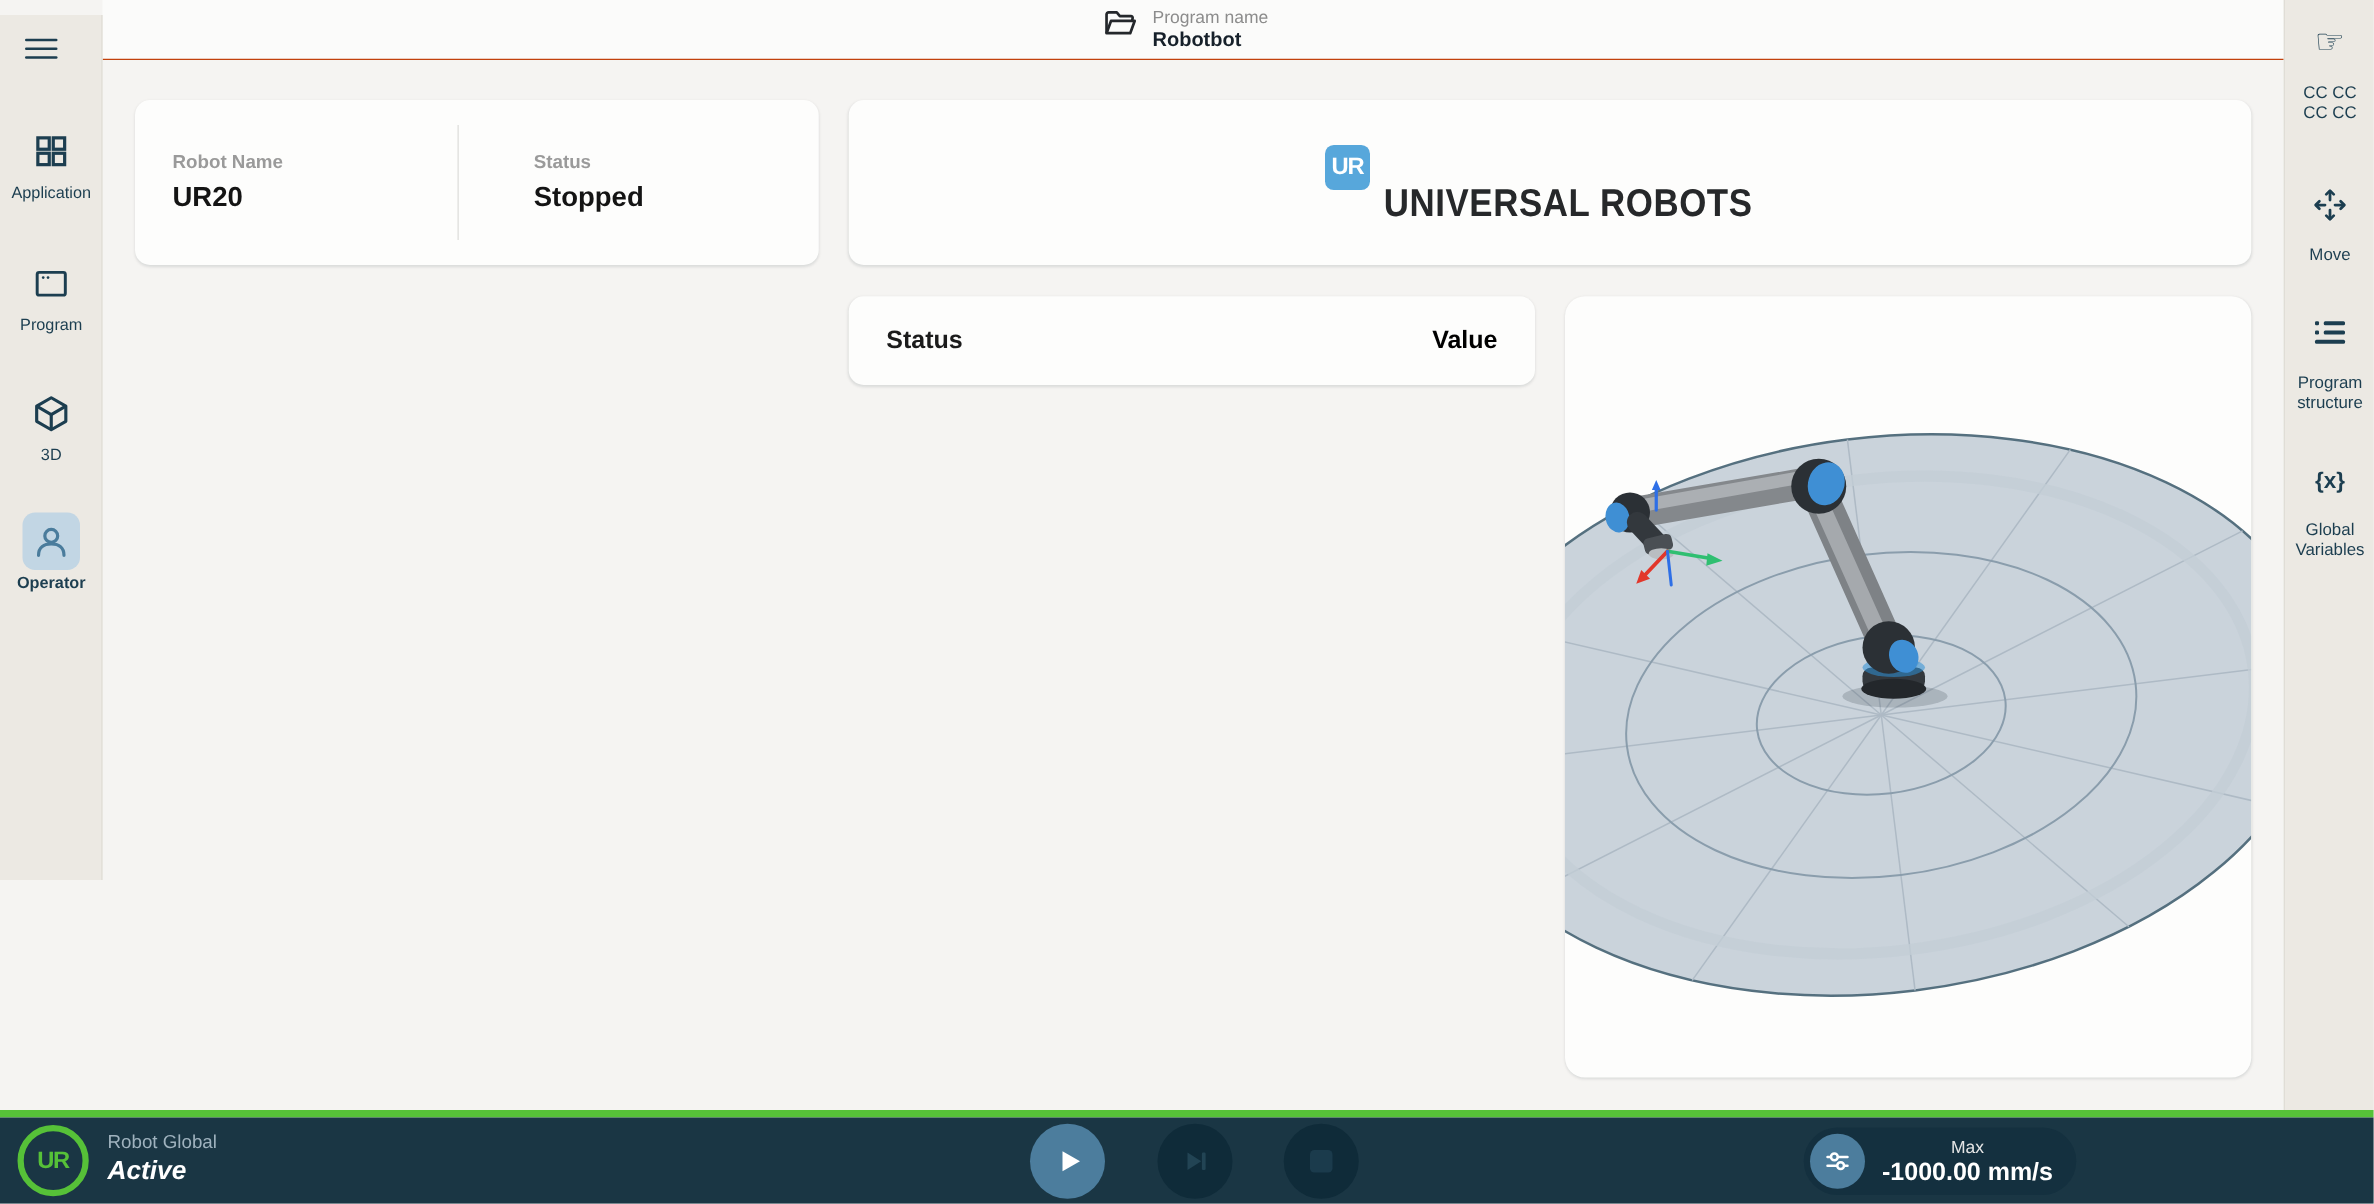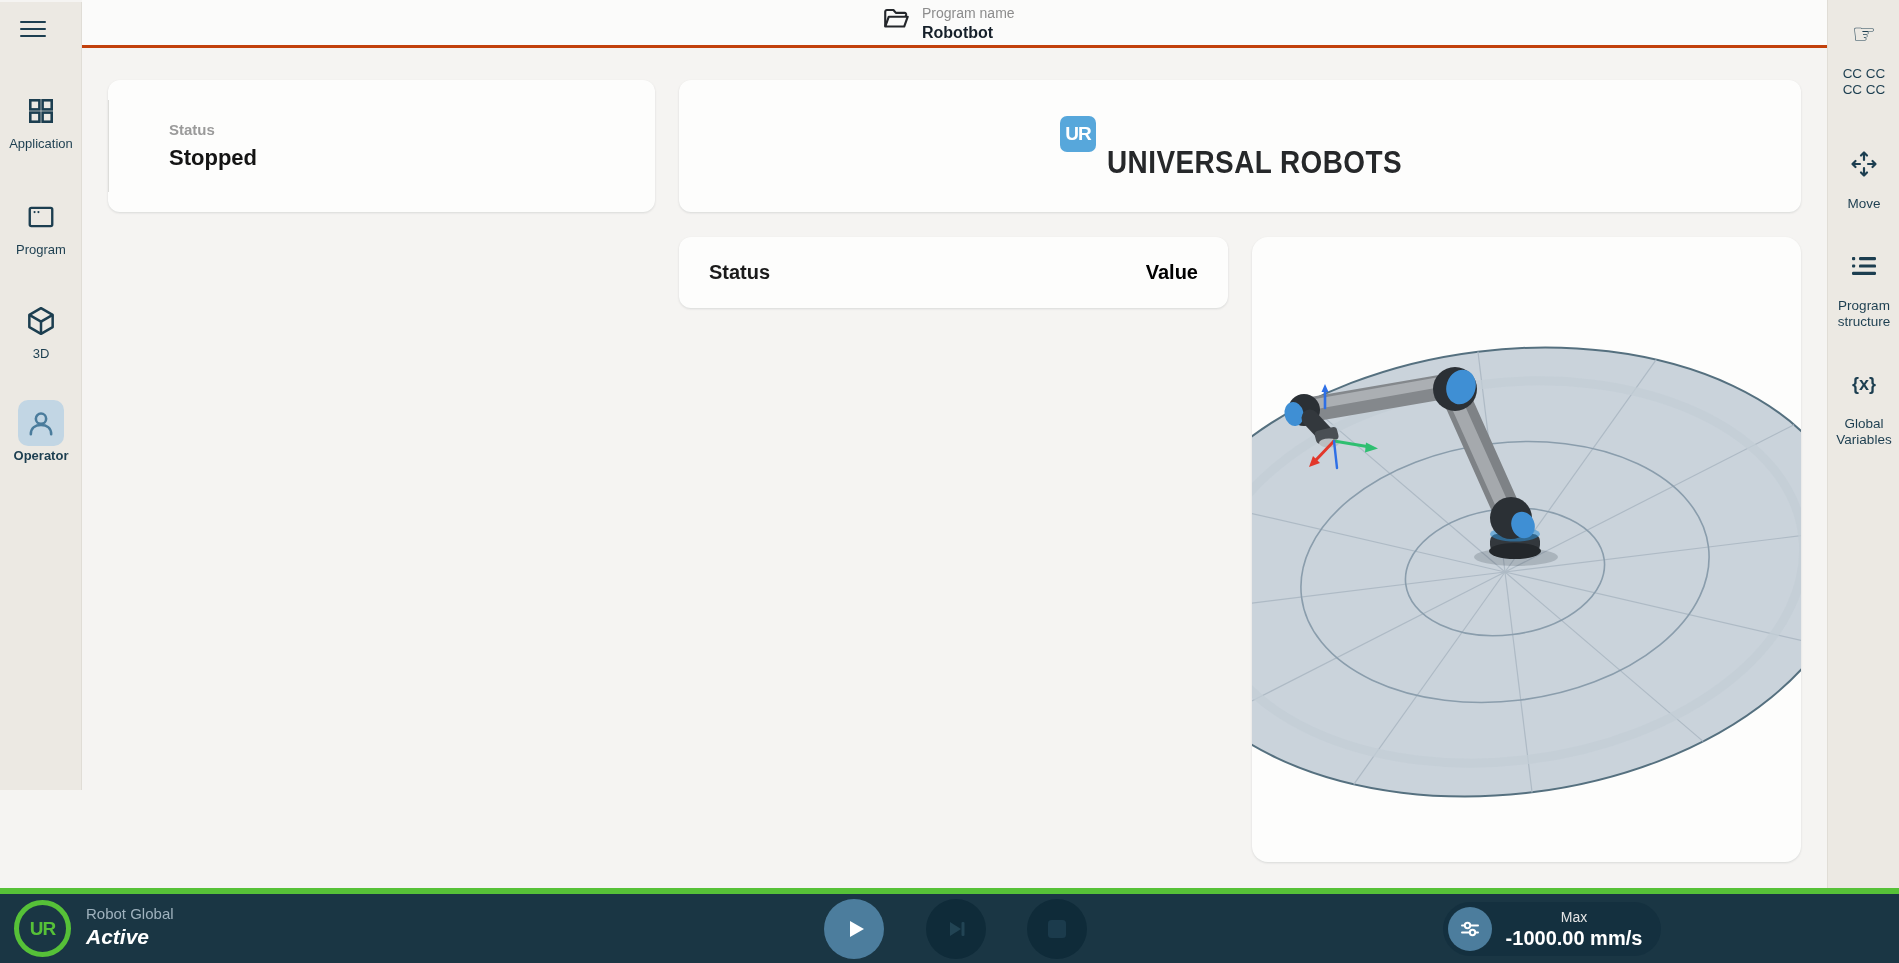--- a/index.html
+++ b/index.html
@@ -32,7 +32,7 @@
 
   
   .topbar { position:absolute; left:82px; top:0; width:1745px; height:48px;
-            background:#FBFBFA; border-bottom:3px solid #c2410c; z-index:2; }
+            background:#FBFBFA; border-bottom:1px solid #c2410c; z-index:2; }
   .program-group { position:absolute; left:800px; top:5px; display:flex; align-items:flex-start; cursor:pointer; }
   .program-text { margin-left:12px; }
   .pn-label { font-size:14px; color:#8C8C8C; line-height:16px; }

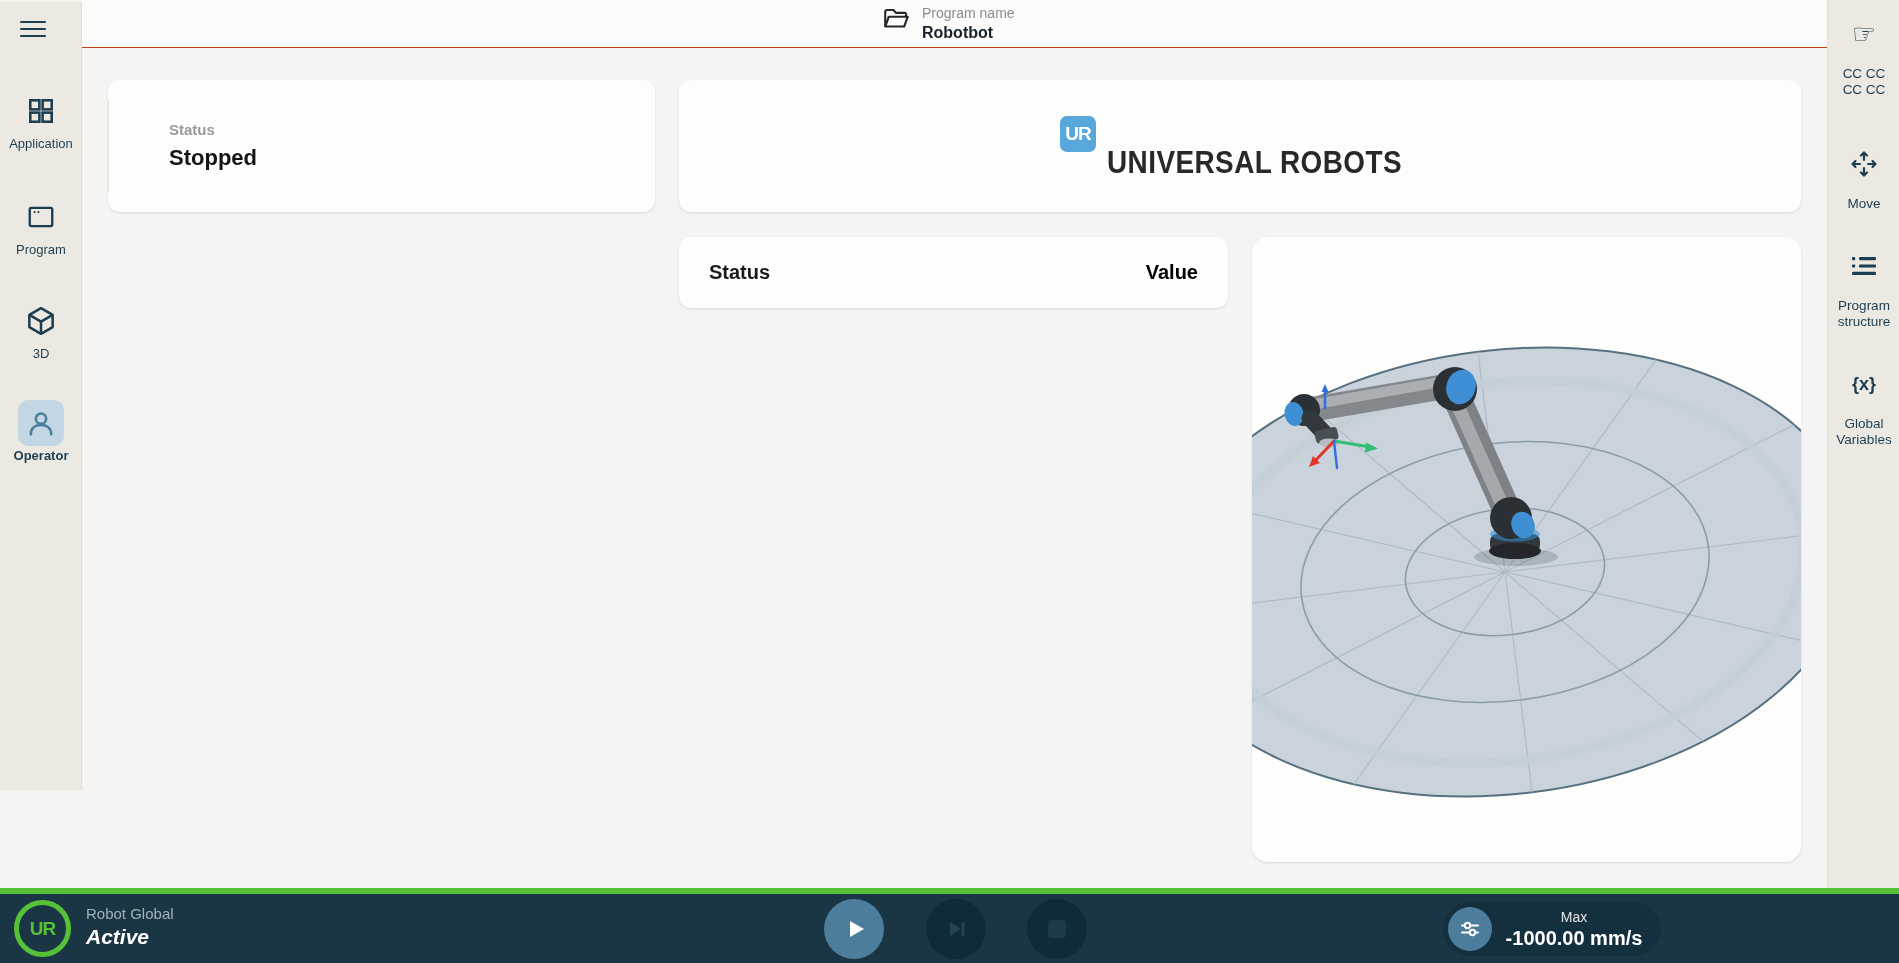--- a/index.html
+++ b/index.html
@@ -174,6 +174,10 @@
   <main class="content">
 
     <section class="card card-robot">
+      <div class="info-block">
+        <div class="info-lbl">Robot Name</div>
+        <div class="info-val">UR20</div>
+      </div>
       <div class="vdiv"></div>
       <div class="info-block">
         <div class="info-lbl">Status</div>

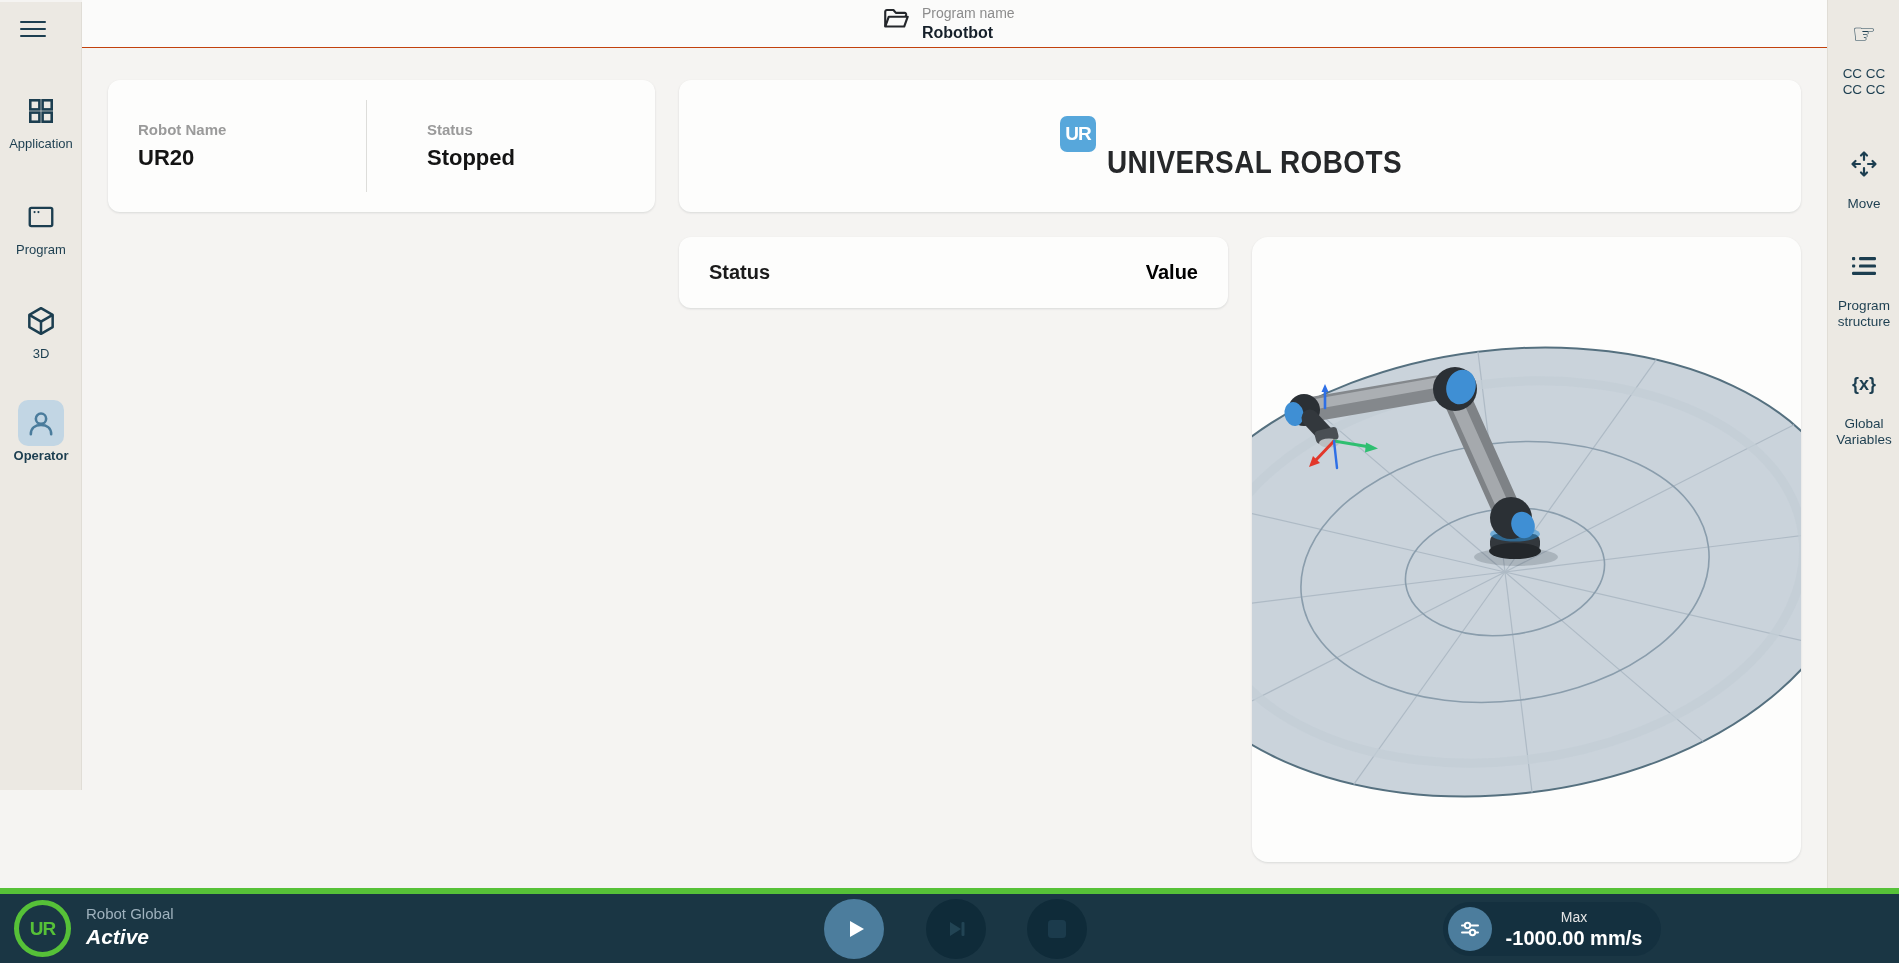--- a/index.html
+++ b/index.html
@@ -8,7 +8,7 @@
   .app { position:relative; width:1899px; height:963px; }
 
   
-  .sidebar-left { position:absolute; left:0; top:2px; width:82px; height:788px;
+  .sidebar-left { position:absolute; left:0; top:12px; width:82px; height:692px;
                   background:#ECE9E3; border-right:1px solid #E0DDD6; z-index:3; }
   .hamburger { position:absolute; left:20px; top:12px; width:40px; height:30px;
                background:none; border:none; cursor:pointer; }

